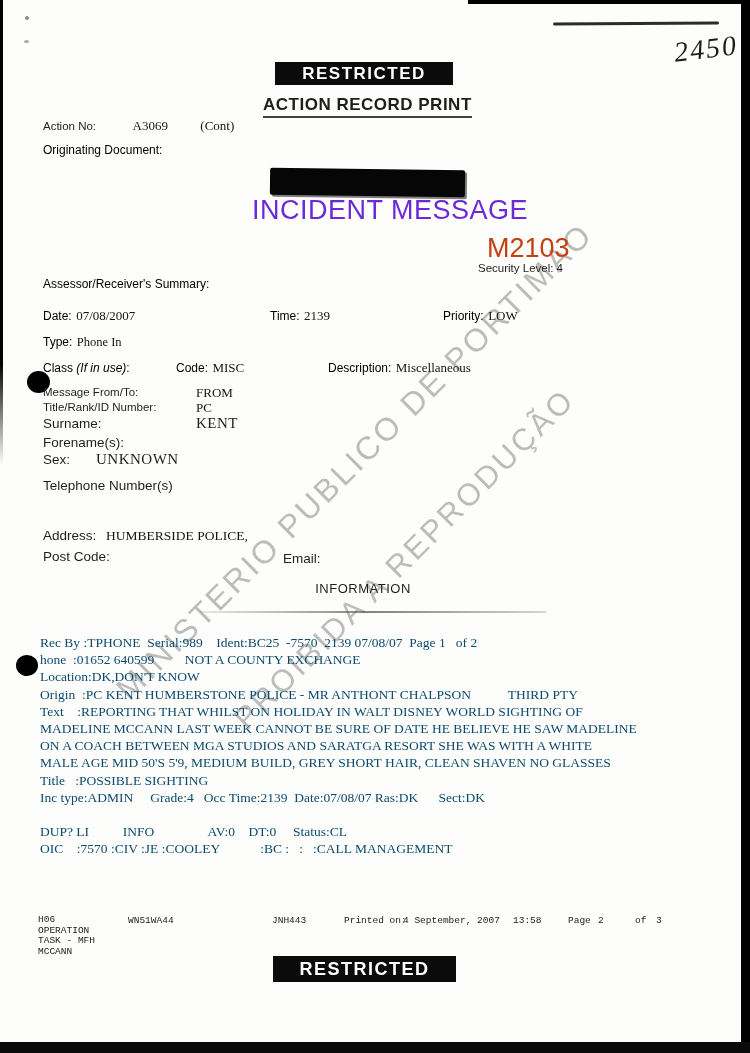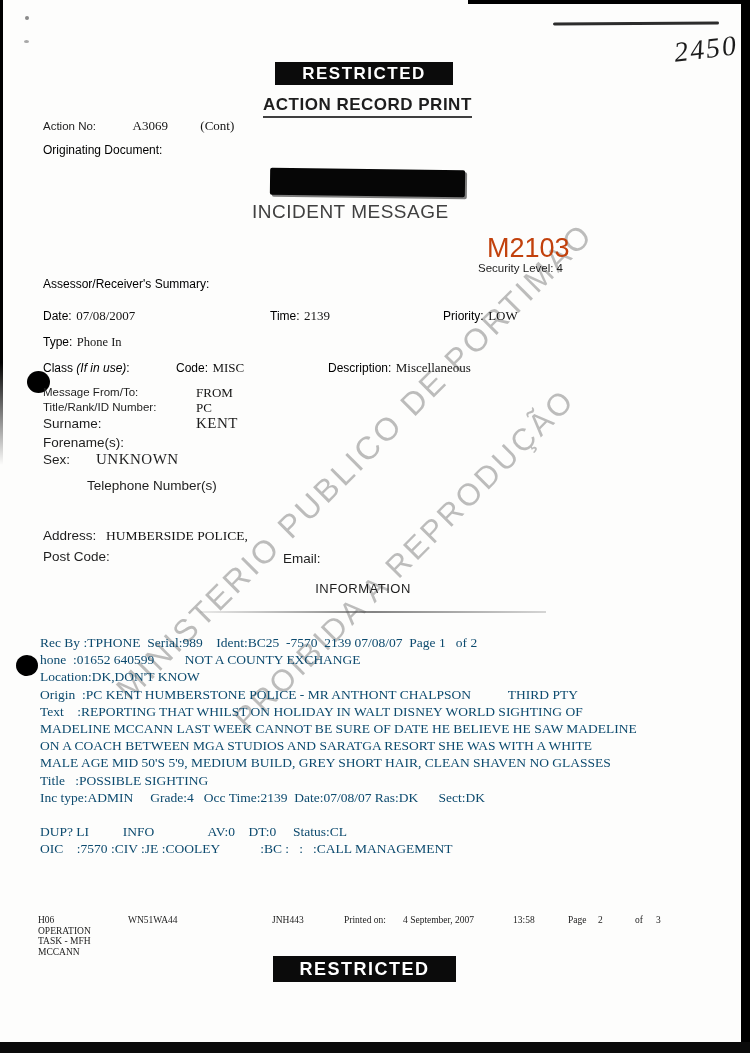--- a/index.html
+++ b/index.html
@@ -32,7 +32,7 @@
   .val{font-family:"Liberation Serif",serif;font-size:13px;color:#141414;}
   .val-lg{font-family:"Liberation Serif",serif;font-size:15px;letter-spacing:.5px;}
   .it{font-style:italic;}
-  .h-incident{left:252px;top:201px;font-size:19px;letter-spacing:.5px;color:#404040;}
+  .h-incident{left:252px;top:195px;font-size:27px;letter-spacing:.5px;color:#6d28d9;}
   .h-ref{left:487px;top:233px;font-size:27px;color:#c2410c;}
   .h-sec{left:478px;top:262px;font-size:11.5px;}
   .info-title{left:283px;top:581px;width:160px;text-align:center;font-size:13px;letter-spacing:.5px;}

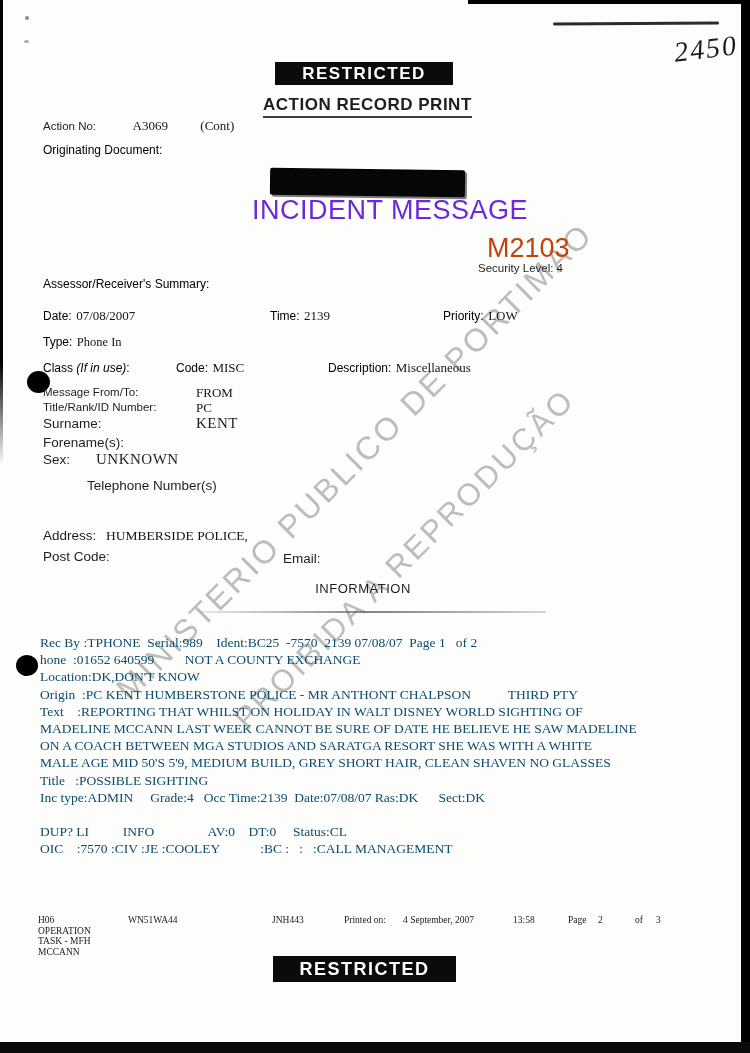--- a/index.html
+++ b/index.html
@@ -128,7 +128,7 @@
   <div class="abs lbl-lg z1" style="left:43px;top:435px;">Forename(s):</div>
   <div class="abs lbl-lg z1" style="left:43px;top:452px;">Sex:</div>
   <div class="abs val-lg z1" style="left:96px;top:451px;">UNKNOWN</div>
-  <div class="abs lbl-lg z1" style="left:43px;top:478px;margin-left:44px;">Telephone Number(s)</div>
+  <div class="abs lbl-lg z1" style="left:43px;top:478px;">Telephone Number(s)</div>
 
   <div class="abs lbl-lg z1" style="left:43px;top:528px;">Address:</div>
   <div class="abs val z1" style="left:106px;top:528px;font-size:13.5px;">HUMBERSIDE POLICE,</div>

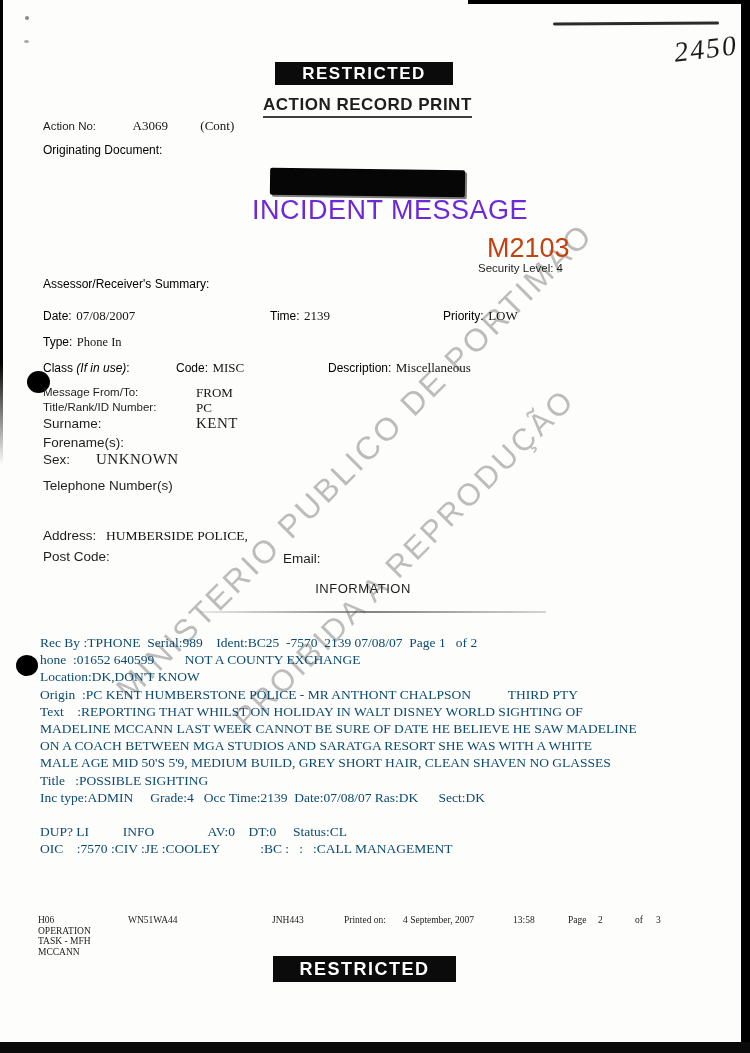--- a/index.html
+++ b/index.html
@@ -41,7 +41,7 @@
   .teleprint{left:40px;top:634px;font-family:"Liberation Serif",serif;font-size:13.5px;
              line-height:17.2px;color:#0c4a6e;}
   .tl-line{white-space:pre;min-height:17.2px;}
-  .ft{font-family:Liberation Serif, serif;font-size:9.5px;color:#222;}
+  .ft{font-family:Liberation Mono, monospace;font-size:9.5px;color:#222;}
   #ft-ref{line-height:10.5px;}
   .handwrite{left:674px;top:33px;font-family:"Liberation Serif",serif;font-style:italic;
              font-size:28px;color:#1b1b1b;transform:rotate(-7deg);letter-spacing:2px;}

